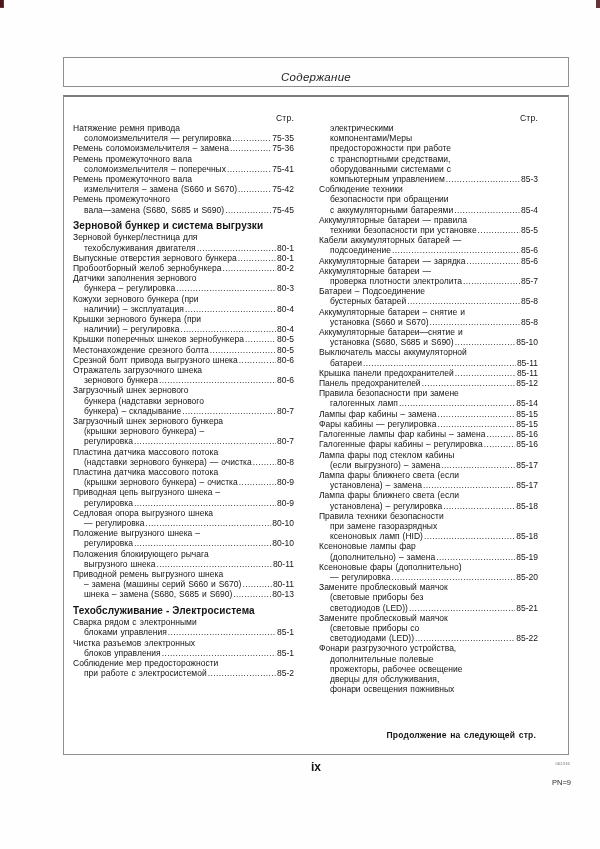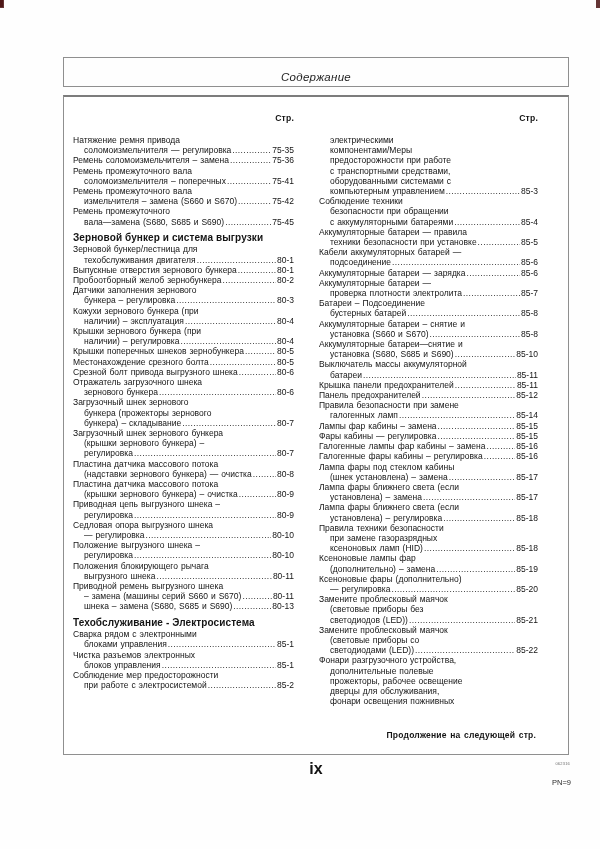--- a/index.html
+++ b/index.html
@@ -38,8 +38,8 @@
   .col-left  { left:9px;  width:221px; }
   .col-right { left:255px; width:219px; }
   .col-header {
-    text-align:right; font-weight:bold; font-size:8.6px; line-height:10px;
-    margin-bottom:12px; letter-spacing:.2px;
+    text-align:right; font-weight:normal; font-size:8.6px; line-height:10px;
+    letter-spacing:.2px;
   }
   .toc-line {
     font-size:8.5px; line-height:10.2px; word-spacing:.6px;

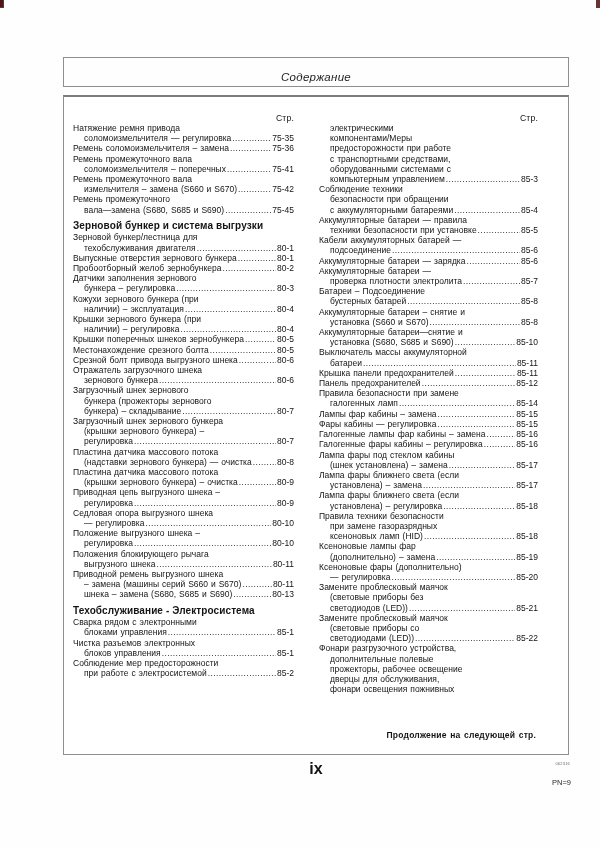--- a/index.html
+++ b/index.html
@@ -210,7 +210,7 @@
         </div>
         <div class="toc-entry">
           <div class="toc-line">Загрузочный шнек зернового</div>
-          <div class="toc-line cont">бункера (прожекторы зернового</div>
+          <div class="toc-line cont">бункера (надставки зернового</div>
           <div class="toc-line cont flexline">
             <span class="line-text">бункера) – складывание</span>
             <span class="dots">......................................................................................................................................................</span>

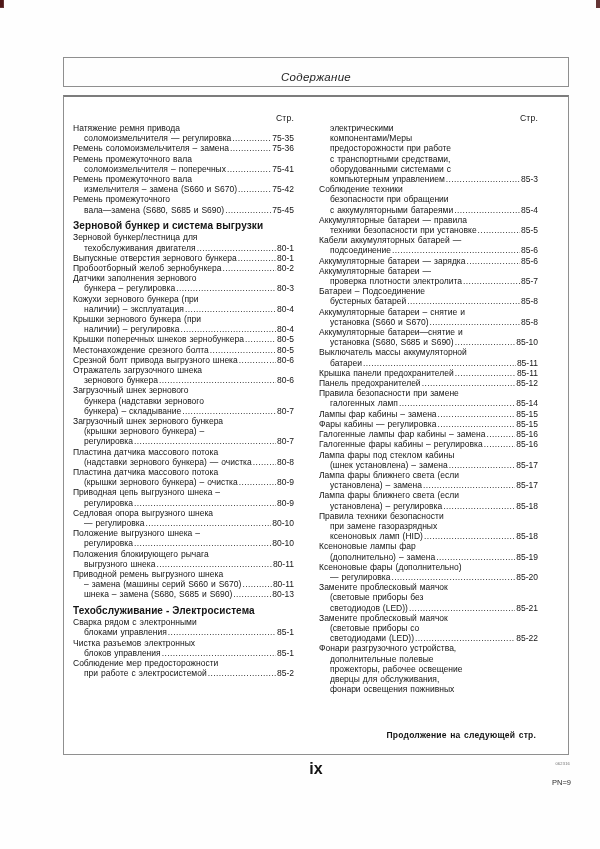--- a/index.html
+++ b/index.html
@@ -454,7 +454,7 @@
         <div class="toc-entry">
           <div class="toc-line">Лампа фары под стеклом кабины</div>
           <div class="toc-line cont flexline">
-            <span class="line-text">(шнек установлена) – замена</span>
+            <span class="line-text">(если выгрузного) – замена</span>
             <span class="dots">......................................................................................................................................................</span>
             <span class="pgnum">85-17</span>
           </div>

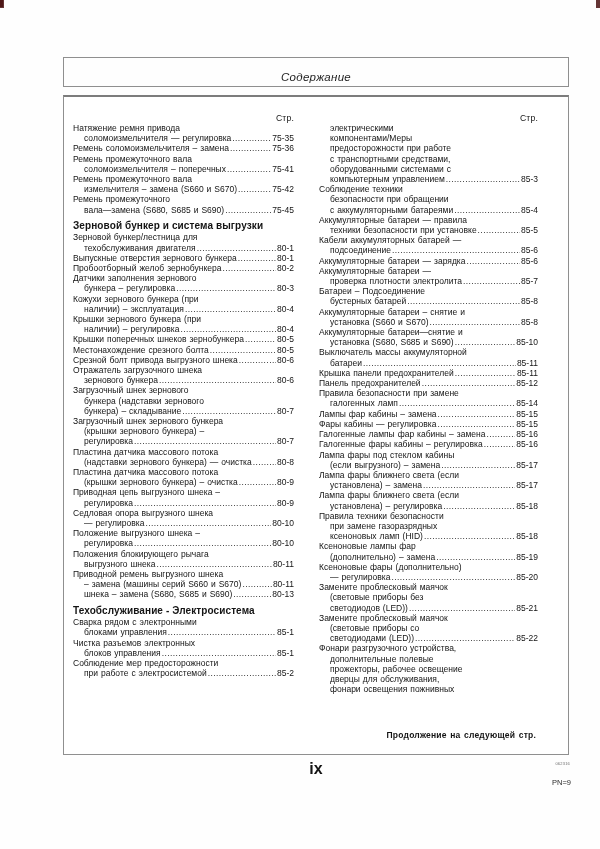--- a/index.html
+++ b/index.html
@@ -66,7 +66,7 @@
   
   .page-num {
     position:absolute; left:63px; top:760px; width:506px;
-    text-align:center; font-weight:bold; font-size:16px;
+    text-align:center; font-weight:bold; font-size:12px;
   }
   .footer-code {
     position:absolute; right:30px; top:761px;

